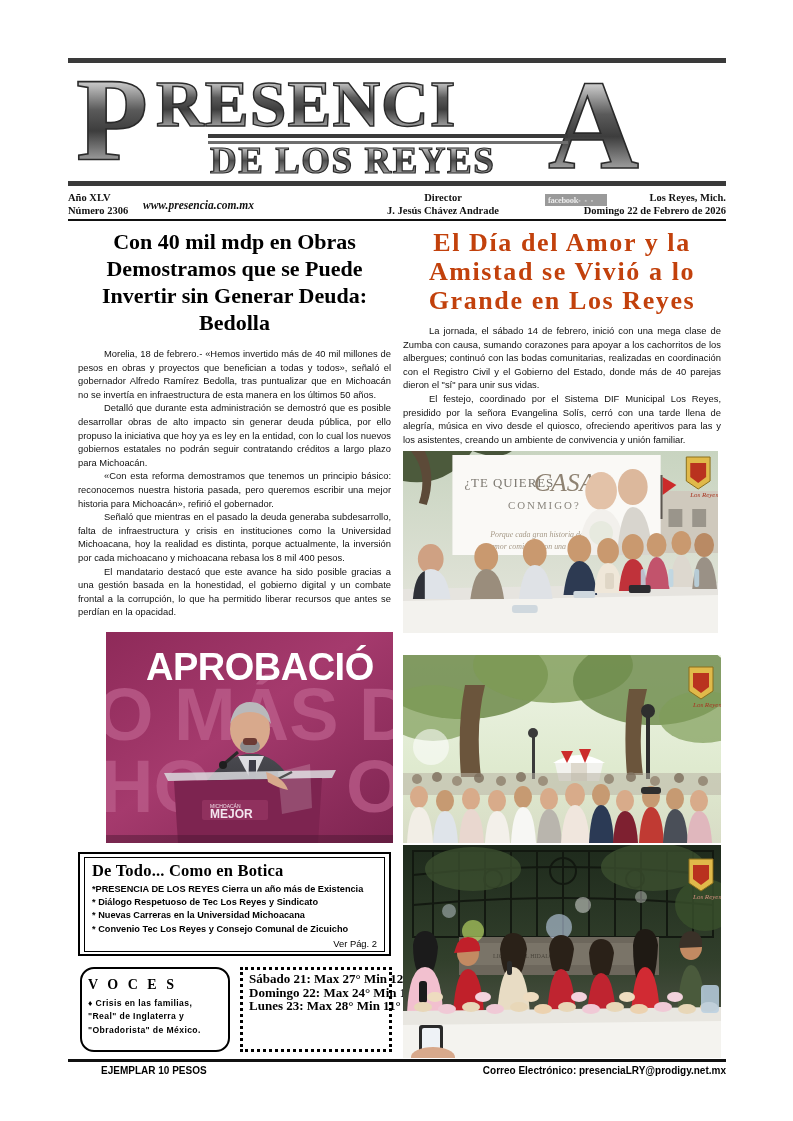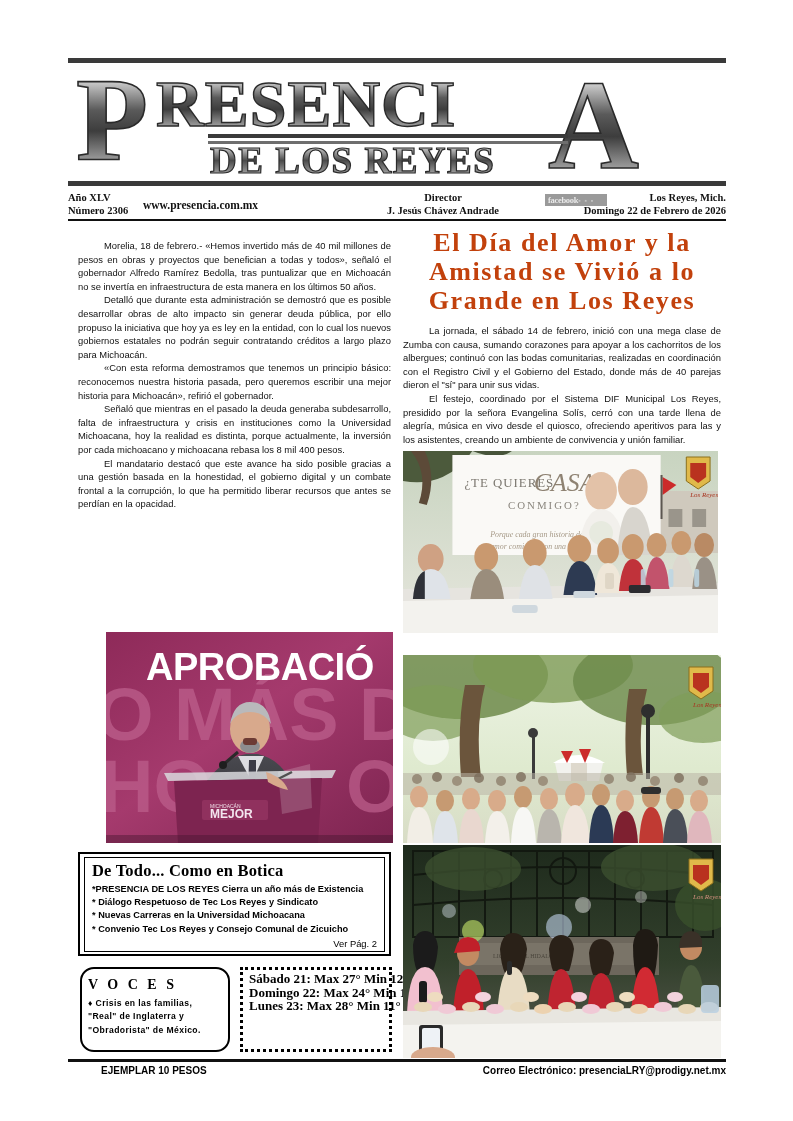--- a/index.html
+++ b/index.html
@@ -67,6 +67,7 @@
   .infobar .ib-web {
     position: absolute; left: 75px; top: 7px;
     font-size: 11.5px;
+    font-style: italic;
   }
   .infobar .ib-dir {
     position: absolute; left: 300px; top: 0;

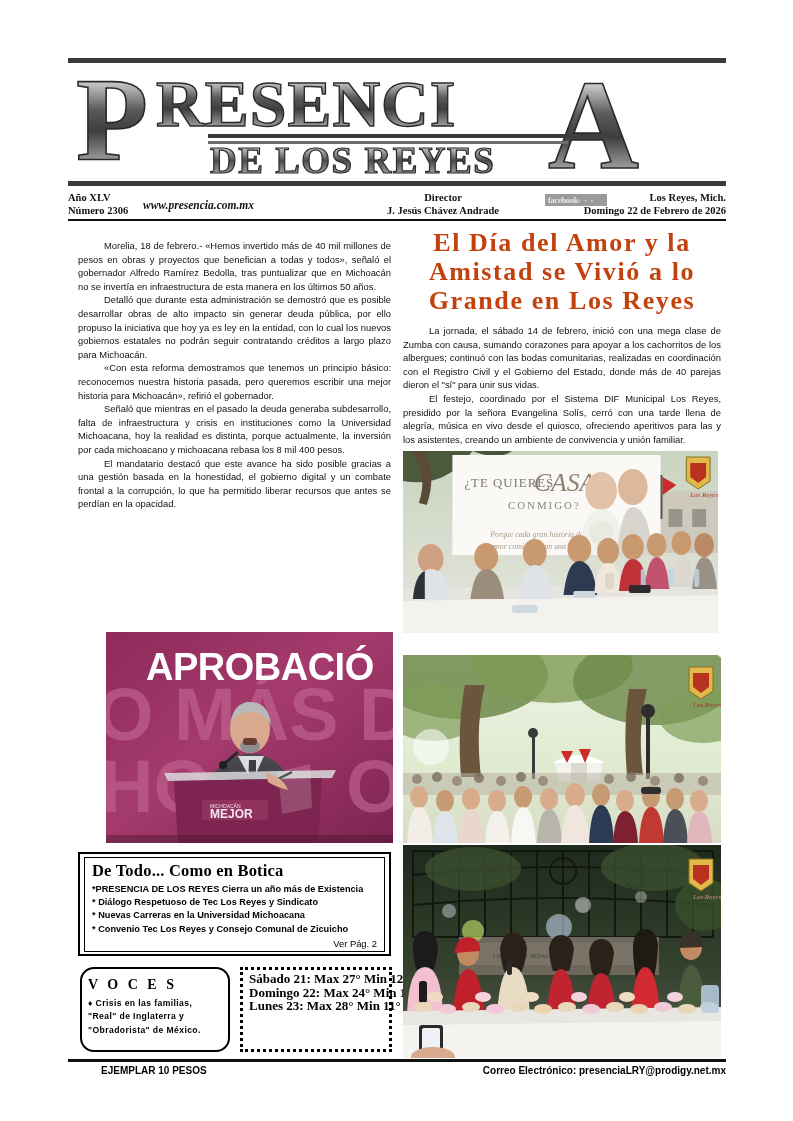--- a/index.html
+++ b/index.html
@@ -373,6 +373,7 @@
   <div class="infobar-rule"></div>
 
   <div class="col-left">
+    <h1 class="headline-left">Con 40 mil mdp en Obras Demostramos que se Puede Invertir sin Generar Deuda: Bedolla</h1>
     <div class="body-text left-body">
       <p>Morelia, 18 de febrero.- «Hemos invertido más de 40 mil millones de pesos en obras y proyectos que benefician a todas y todos», señaló el gobernador Alfredo Ramírez Bedolla, tras puntualizar que en Michoacán no se invertía en infraestructura de esta manera en los últimos 50 años.</p>
       <p>Detalló que durante esta administración se demostró que es posible desarrollar obras de alto impacto sin generar deuda pública, por ello propuso la iniciativa que hoy ya es ley en la entidad, con lo cual los nuevos gobiernos estatales no podrán seguir contratando créditos a largo plazo para Michoacán.</p>

